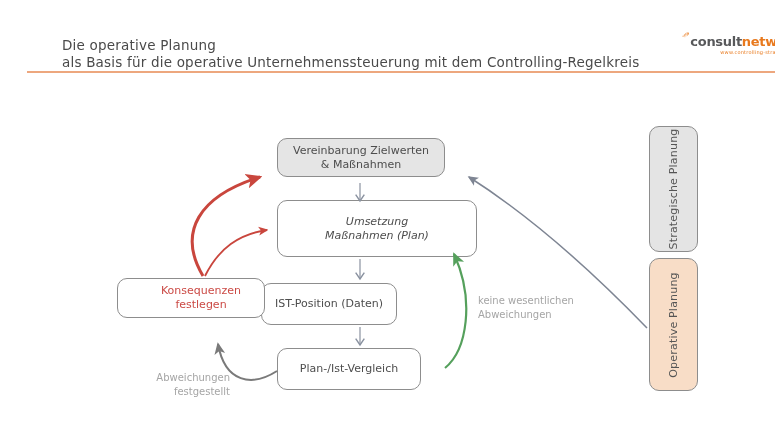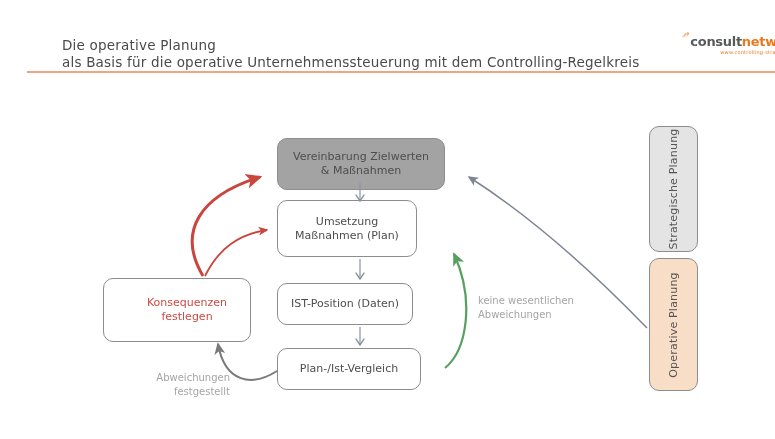--- a/index.html
+++ b/index.html
@@ -28,7 +28,7 @@
     display:flex;align-items:center;justify-content:center;text-align:center;
     font-size:11px;line-height:14px;color:#4D4D4D;white-space:pre-line;
   }
-  #bx-vereinbarung{left:250px;top:138px;width:168px;height:52px;background:#a3a3a3;}
+  #bx-vereinbarung{left:250px;top:138px;width:168px;height:39px;background:#e5e5e5;}
   #bx-umsetzung  {left:250px;top:200px;width:140px;height:57px;}
   #bx-ist        {left:250px;top:283px;width:136px;height:42px;}
   #bx-planist    {left:250px;top:348px;width:144px;height:42px;}

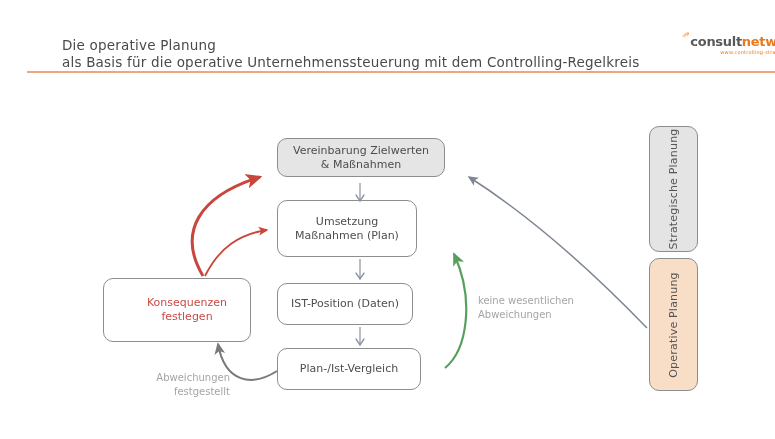--- a/index.html
+++ b/index.html
@@ -29,7 +29,7 @@
     font-size:11px;line-height:14px;color:#4D4D4D;white-space:pre-line;
   }
   #bx-vereinbarung{left:250px;top:138px;width:168px;height:39px;background:#e5e5e5;}
-  #bx-umsetzung  {left:250px;top:200px;width:140px;height:57px;}
+  #bx-umsetzung  {left:250px;top:200px;width:200px;height:57px;font-style:italic;}
   #bx-ist        {left:250px;top:283px;width:136px;height:42px;}
   #bx-planist    {left:250px;top:348px;width:144px;height:42px;}
   #bx-konsequenzen{left:76px;top:278px;width:148px;height:64px;color:#CB4A45;padding-left:20px;}

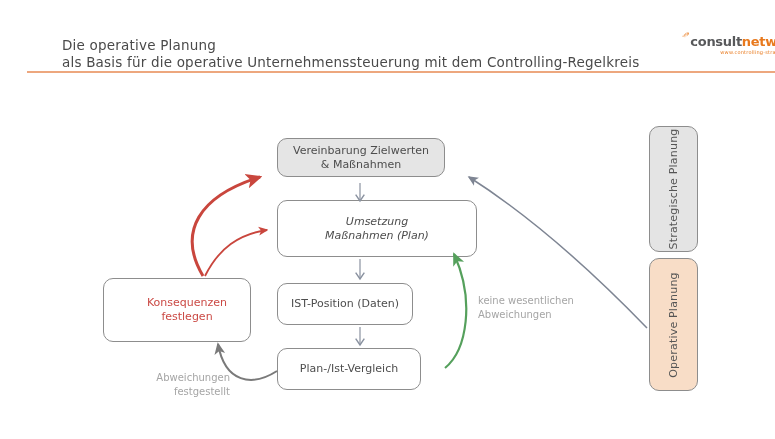--- a/index.html
+++ b/index.html
@@ -32,7 +32,7 @@
   #bx-umsetzung  {left:250px;top:200px;width:200px;height:57px;font-style:italic;}
   #bx-ist        {left:250px;top:283px;width:136px;height:42px;}
   #bx-planist    {left:250px;top:348px;width:144px;height:42px;}
-  #bx-konsequenzen{left:76px;top:278px;width:148px;height:64px;color:#CB4A45;padding-left:20px;}
+  #bx-konsequenzen{left:90px;top:278px;width:148px;height:40px;color:#CB4A45;padding-left:20px;}
   #bx-strategische{left:622px;top:126px;width:49px;height:126px;background:#E4E4E4;}
   #bx-operative  {left:622px;top:258px;width:49px;height:133px;background:#F8DDC7;}
   .vtext{transform:rotate(-90deg);white-space:nowrap;font-size:11px;color:#555;letter-spacing:0.2px;}

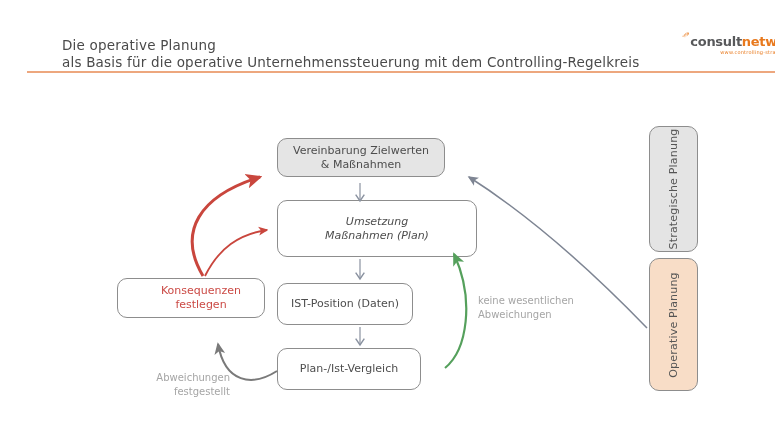--- a/index.html
+++ b/index.html
@@ -30,7 +30,7 @@
   }
   #bx-vereinbarung{left:250px;top:138px;width:168px;height:39px;background:#e5e5e5;}
   #bx-umsetzung  {left:250px;top:200px;width:200px;height:57px;font-style:italic;}
-  #bx-ist        {left:250px;top:283px;width:136px;height:42px;}
+  #bx-ist        {left:234px;top:283px;width:136px;height:42px;}
   #bx-planist    {left:250px;top:348px;width:144px;height:42px;}
   #bx-konsequenzen{left:90px;top:278px;width:148px;height:40px;color:#CB4A45;padding-left:20px;}
   #bx-strategische{left:622px;top:126px;width:49px;height:126px;background:#E4E4E4;}

